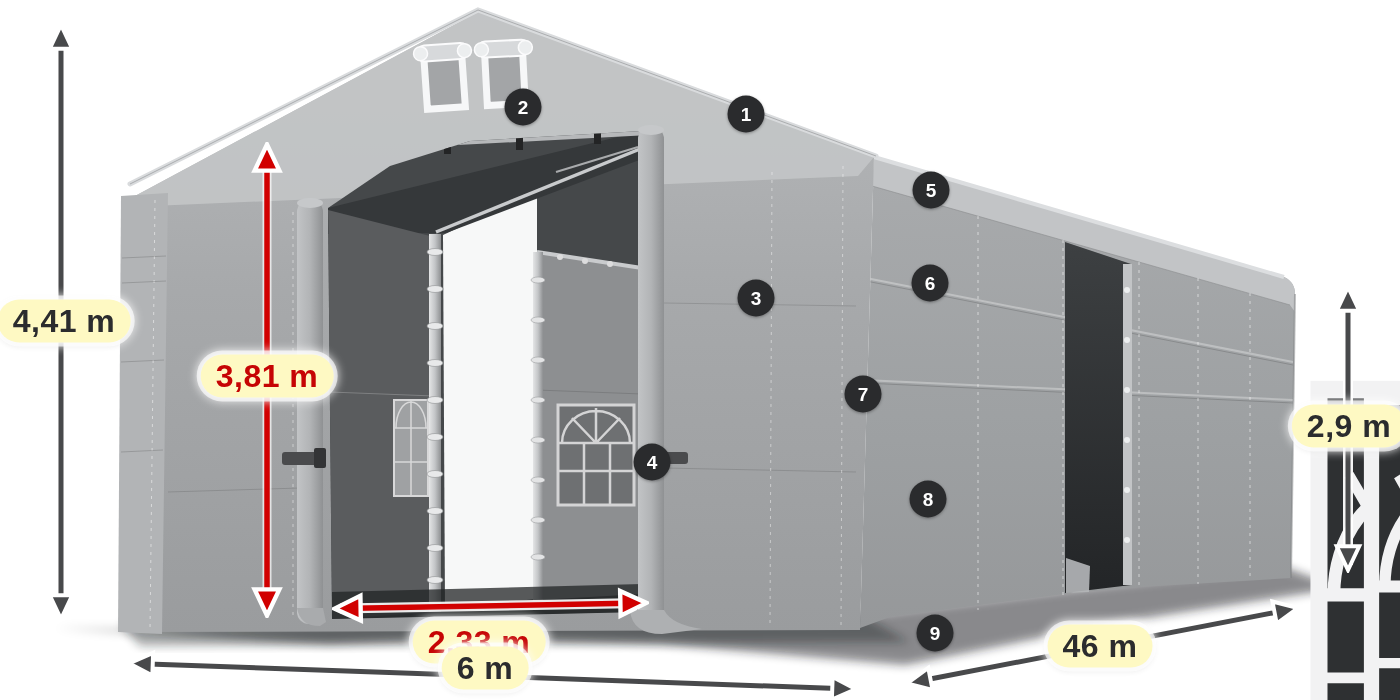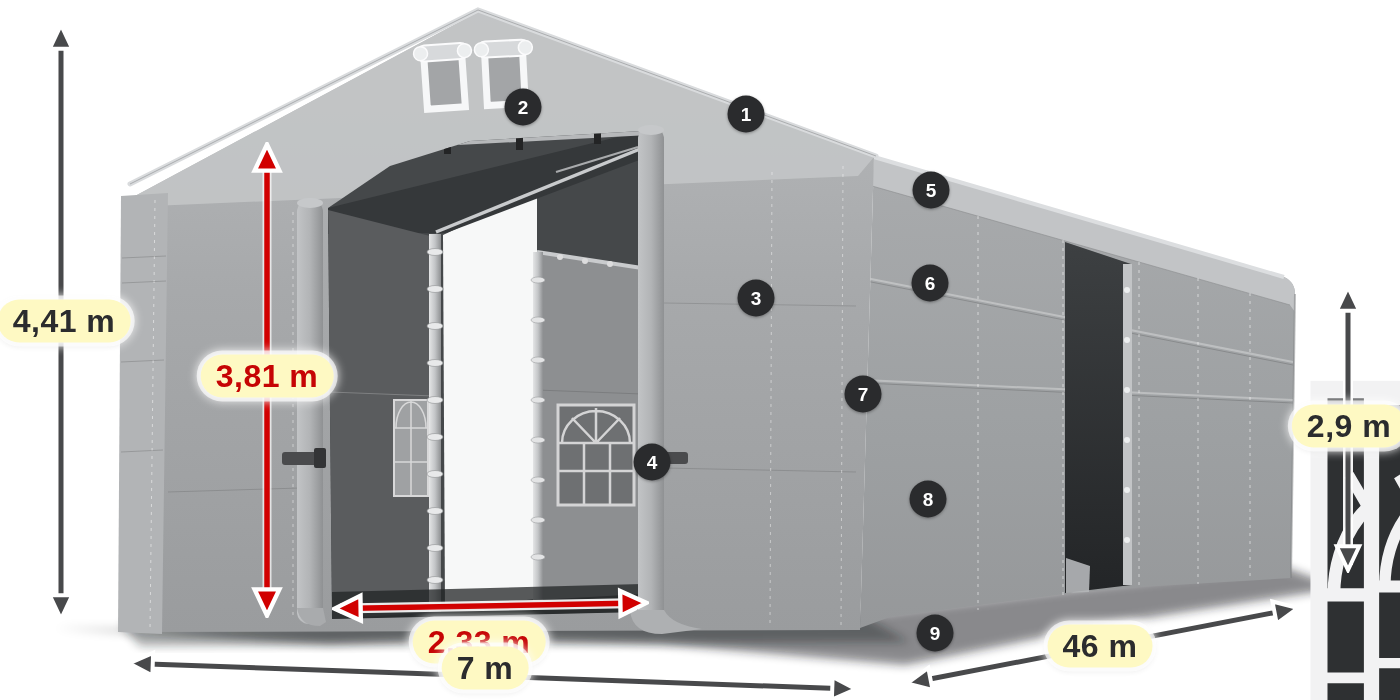--- a/index.html
+++ b/index.html
@@ -262,7 +262,7 @@
 <div class="dim-label" style="left:64px;top:321px;">4,41 m</div>
 <div class="dim-label red" style="left:267px;top:376px;">3,81 m</div>
 <div class="dim-label red" style="left:479px;top:607px;margin-top:35px;">2,33 m</div>
-<div class="dim-label" style="left:485px;top:668px;">7 m</div>
+<div class="dim-label" style="left:485px;top:668px;">6 m</div>
 <div class="dim-label" style="left:1100px;top:646px;">46 m</div>
 <div class="dim-label" style="left:1349px;top:426px;">2,9 m</div>
 

